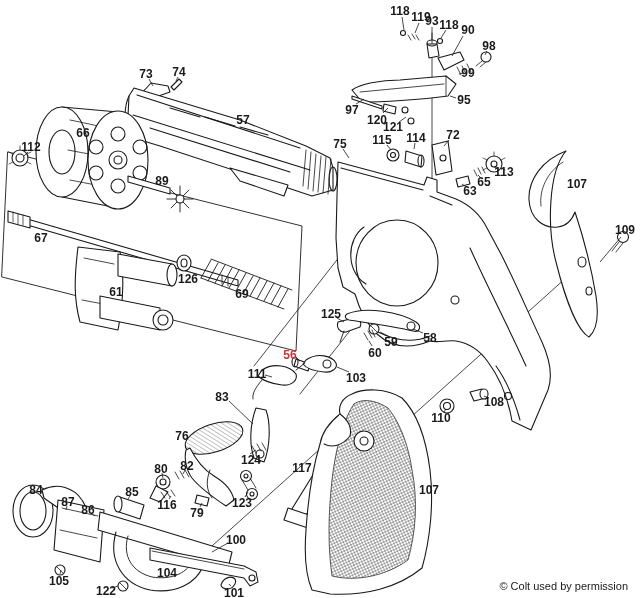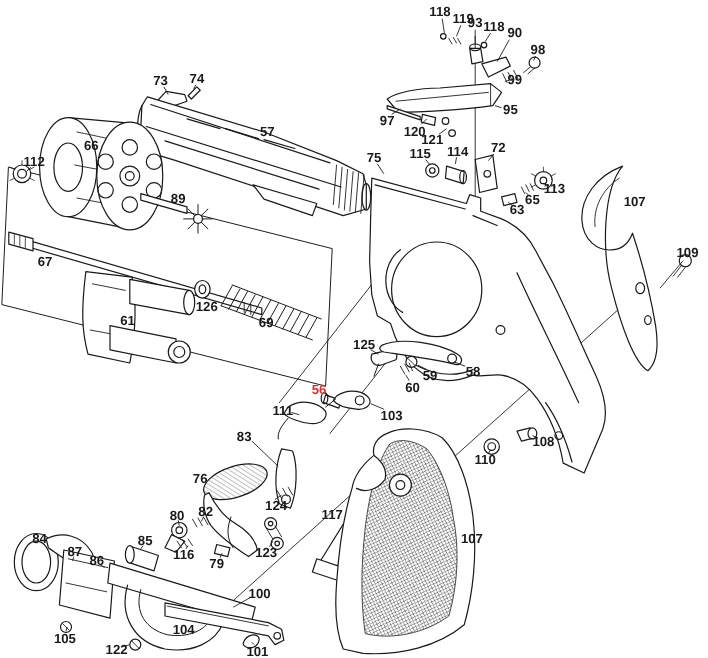--- a/index.html
+++ b/index.html
@@ -374,6 +374,7 @@
       </g>
   </svg>
 
+  <div class="copyright">© Colt used by permission</div>
 </div>
 
 </body></html>

